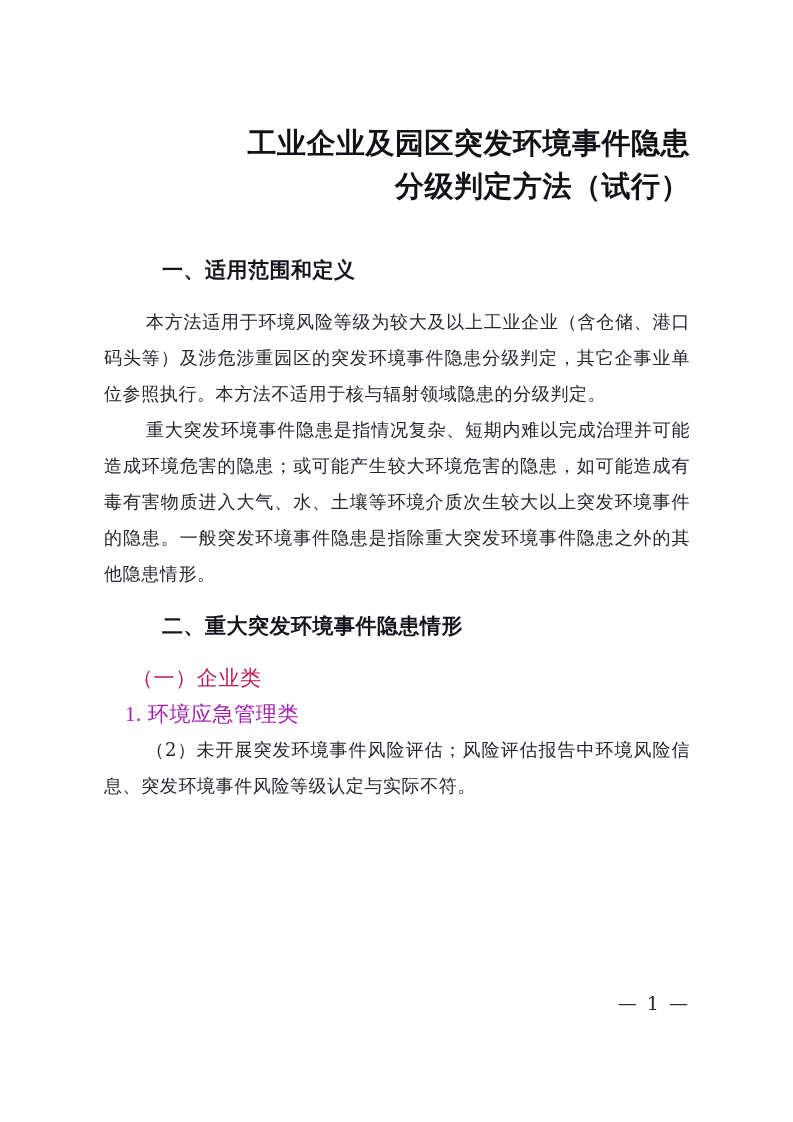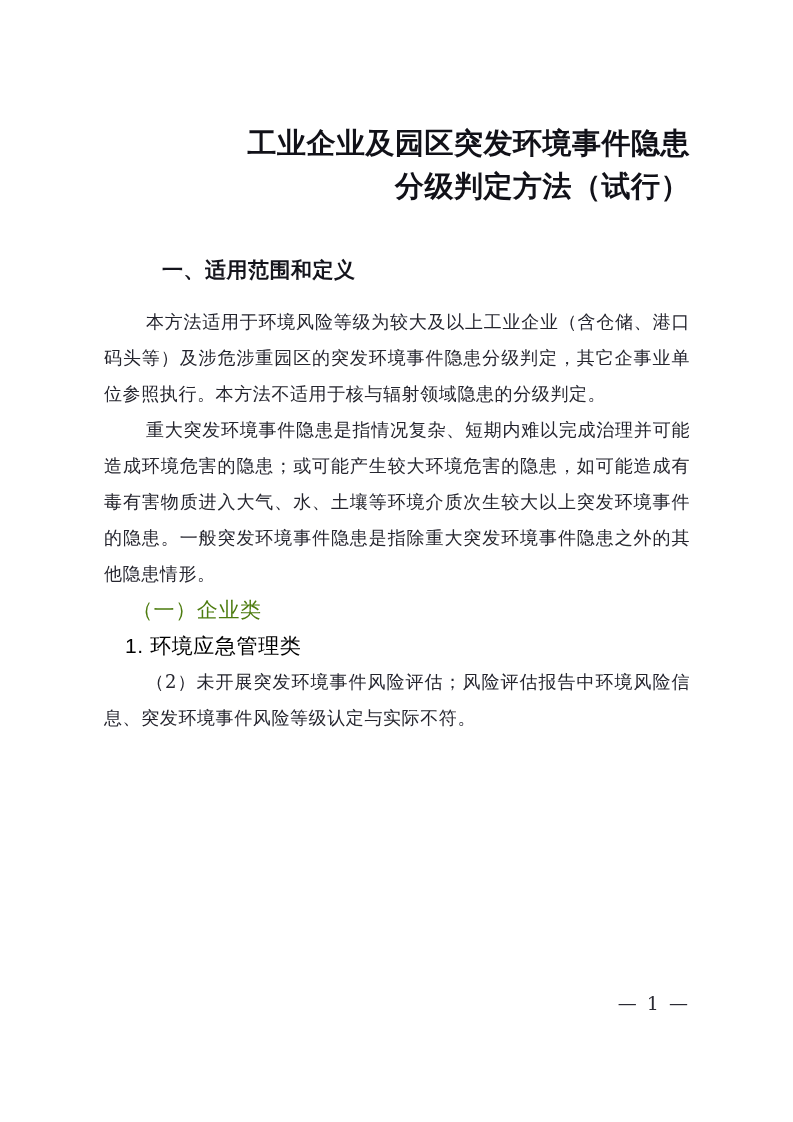--- a/index.html
+++ b/index.html
@@ -113,6 +113,7 @@
       <p class="para">本方法适用于环境风险等级为较大及以上工业企业（含仓储、港口码头等）及涉危涉重园区的突发环境事件隐患分级判定，其它企事业单位参照执行。本方法不适用于核与辐射领域隐患的分级判定。</p>
       <p class="para">重大突发环境事件隐患是指情况复杂、短期内难以完成治理并可能造成环境危害的隐患；或可能产生较大环境危害的隐患，如可能造成有毒有害物质进入大气、水、土壤等环境介质次生较大以上突发环境事件的隐患。一般突发环境事件隐患是指除重大突发环境事件隐患之外的其他隐患情形。</p>
 
+      <h2 class="h2">二、重大突发环境事件隐患情形</h2>
       <p class="sub-h">（一）企业类</p>
       <p class="sub-h2">1. 环境应急管理类</p>
       <p class="para">（2）未开展突发环境事件风险评估；风险评估报告中环境风险信息、突发环境事件风险等级认定与实际不符。</p>

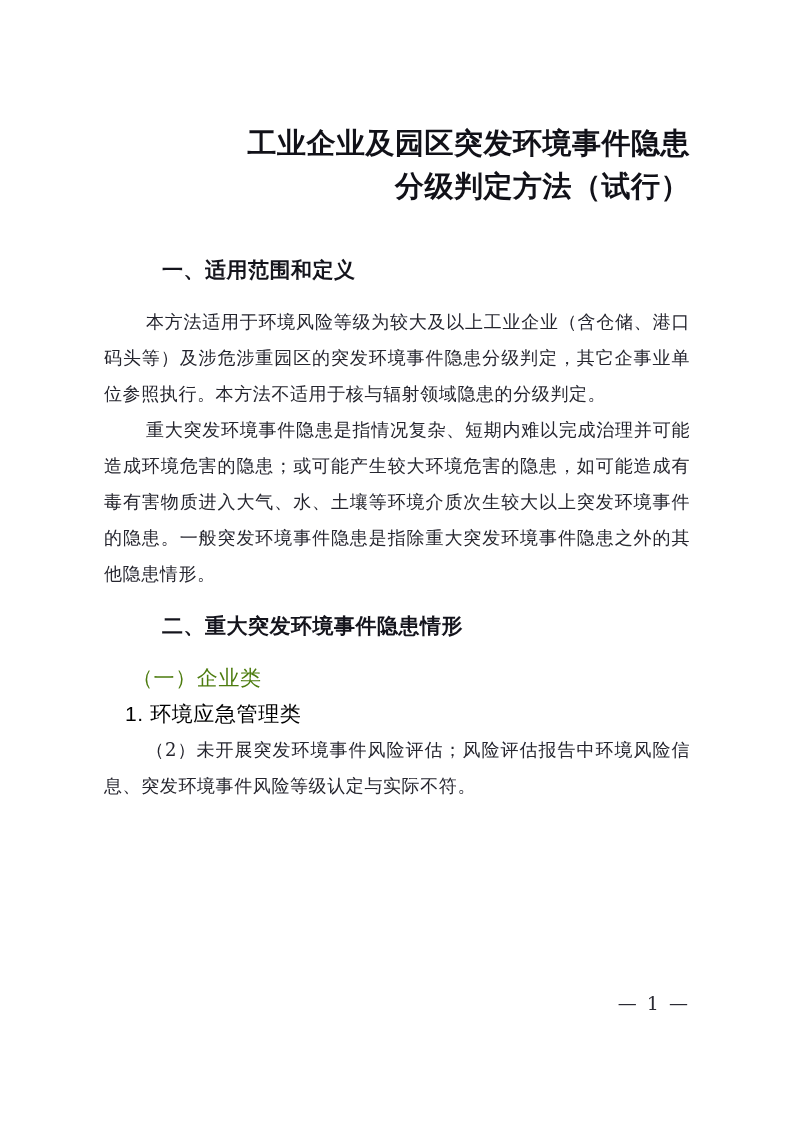--- a/index.html
+++ b/index.html
@@ -70,7 +70,7 @@
     text-indent: 28px;
     margin: 0;
     letter-spacing: 0.6px;
-    color: #4d7c0f;
+    color: #be185d;
   }
   .sub-h2 {
     font-family: Liberation Sans, sans-serif;

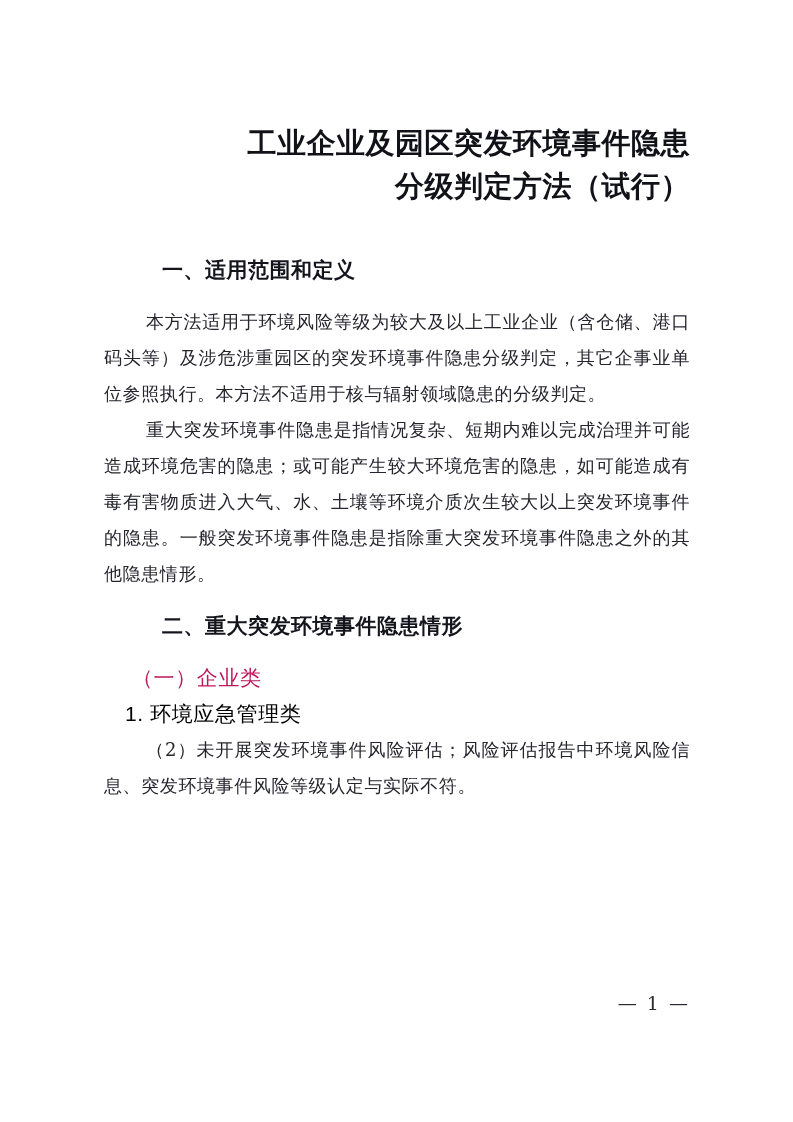--- a/index.html
+++ b/index.html
@@ -73,13 +73,13 @@
     color: #be185d;
   }
   .sub-h2 {
-    font-family: Liberation Sans, sans-serif;
+    font-family: Liberation Serif, serif;
     font-size: 21px;
     line-height: 36px;
     text-indent: 21px;
     margin: 0;
     letter-spacing: 0.6px;
-    color: #000000;
+    color: #a21caf;
   }
 
   

